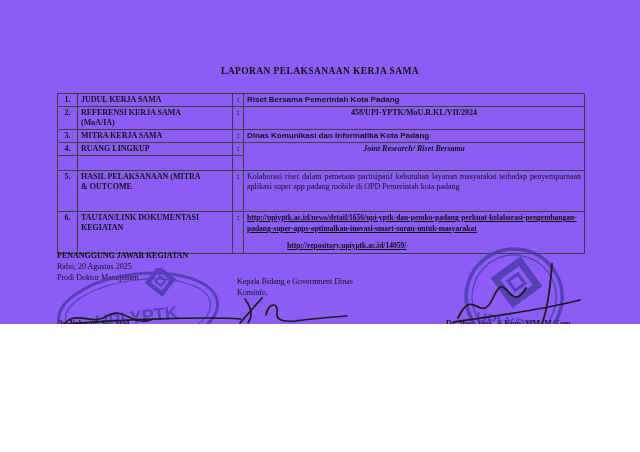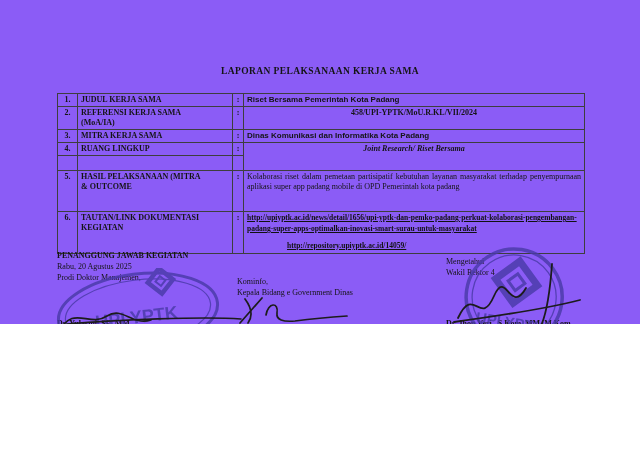--- a/index.html
+++ b/index.html
@@ -126,10 +126,6 @@
     <div class="sig-name">Nur Hakim, S. ST, MT</div>
   </div>
 
-  <div class="sigblock" style="left:446px;top:257px;width:150px;">
-    <div>Mengetahui</div>
-    <div>Wakil Rektor 4</div>
-  </div>
   <div class="sigblock" style="left:446px;top:319px;width:170px;">
     <div class="sig-name">Dr. Jhon Veri , S.Kom, MM, M.Kom</div>
     <div class="nidn-line">NIDN. 1008077101</div>

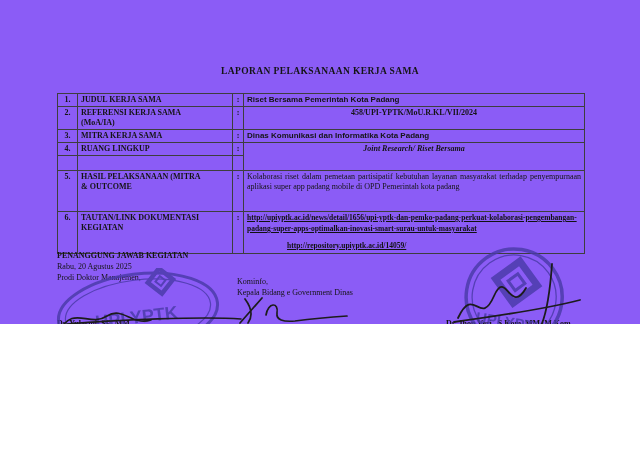--- a/index.html
+++ b/index.html
@@ -119,8 +119,8 @@
   </div>
 
   <div class="sigblock" style="left:237px;top:277px;width:180px;">
+    <div>Kepala Bidang e Government Dinas</div>
     <div>Kominfo,</div>
-    <div>Kepala Bidang e Government Dinas</div>
   </div>
   <div class="sigblock" style="left:237px;top:326px;width:180px;">
     <div class="sig-name">Nur Hakim, S. ST, MT</div>

